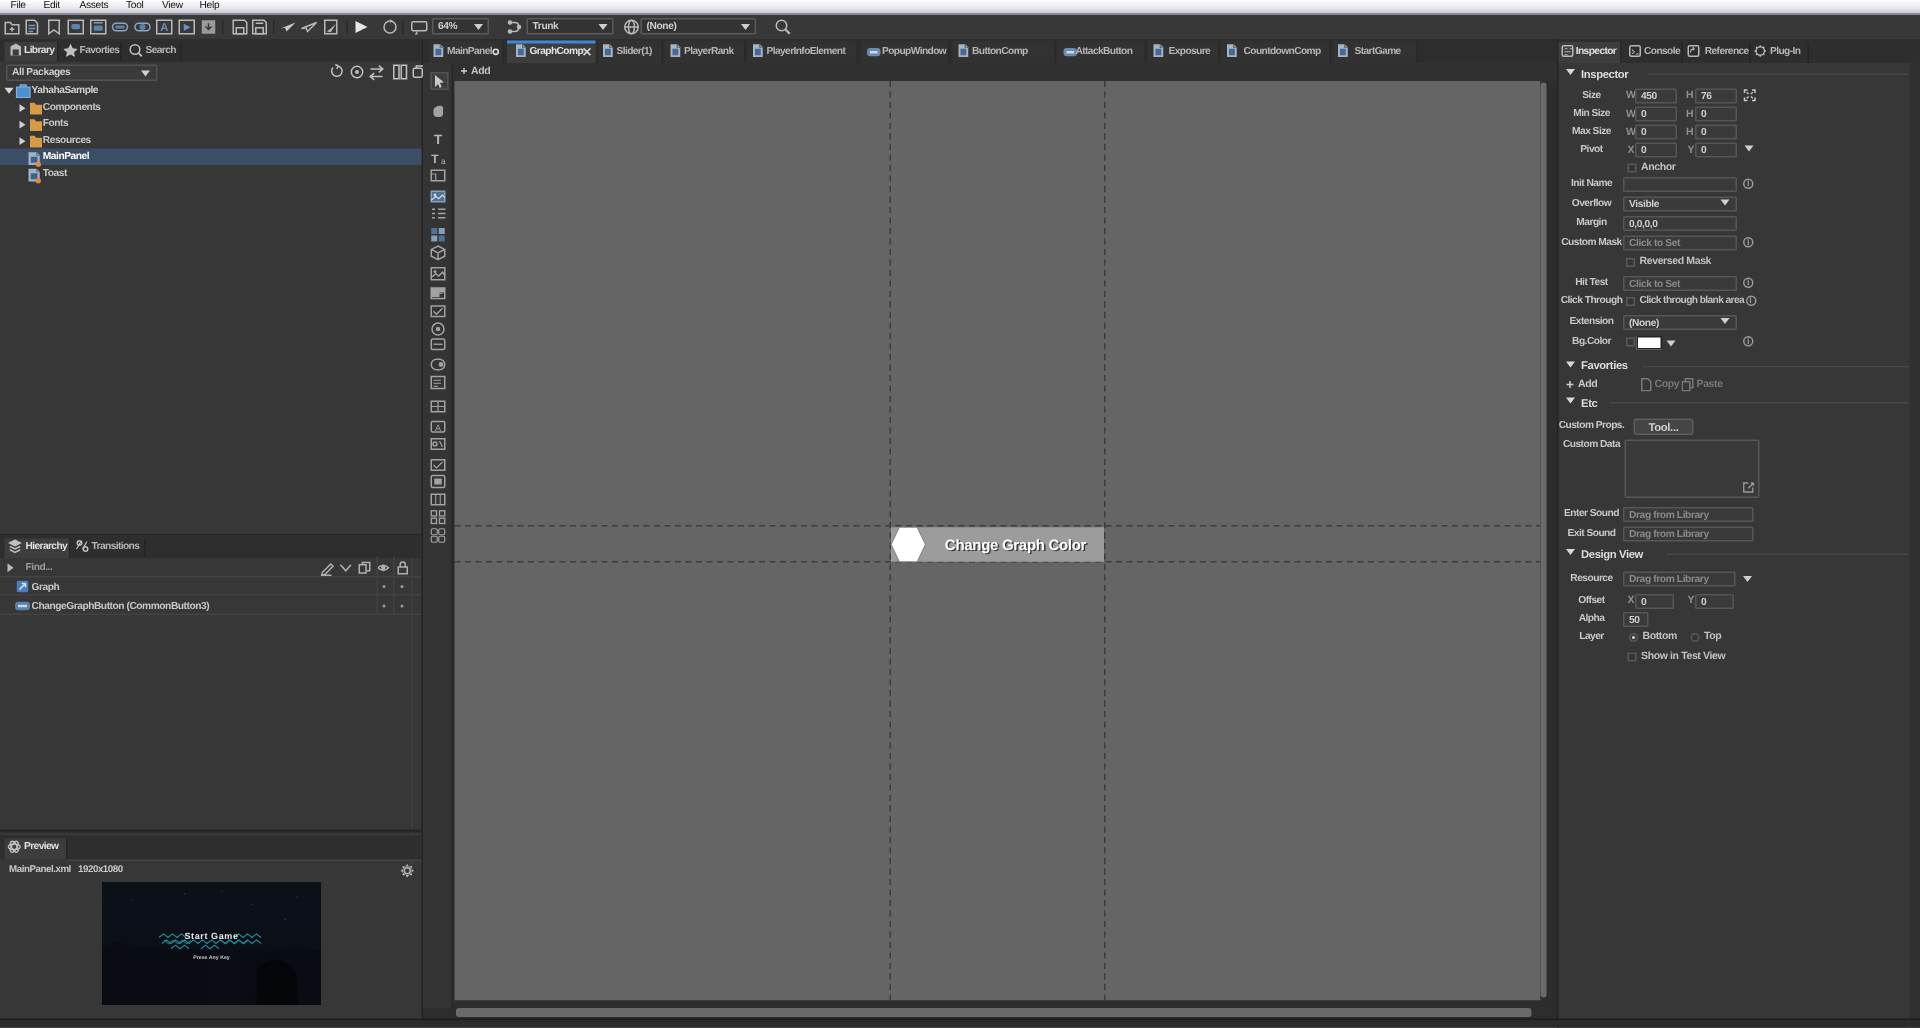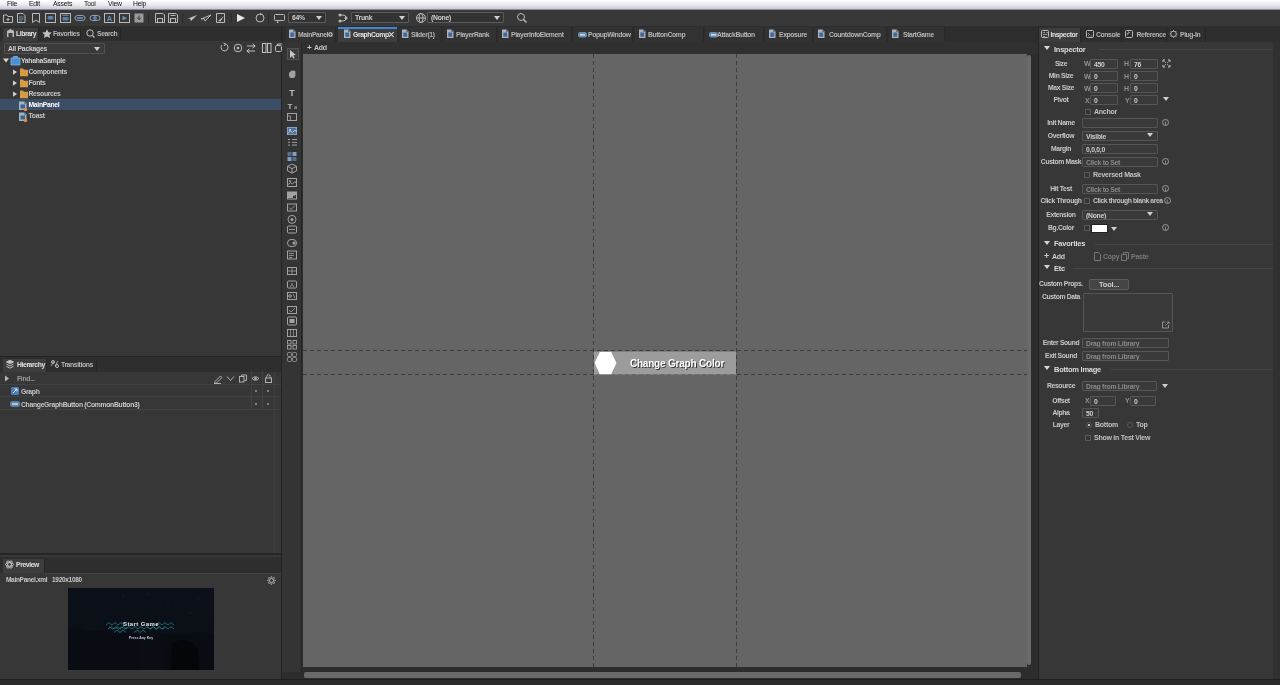--- a/index.html
+++ b/index.html
@@ -557,7 +557,7 @@
   <div class="inp" style="left:43px;top:325px;width:87px;height:10px;color:#8a8a8a;">Drag from Library</div>
 
   <div class="secarrow" style="left:5px;top:340px;"></div>
-  <span class="tx" style="left:15px;top:338.5px;font-size:7.5px;color:#dcdcdc;">Bottom Image</span>
+  <span class="tx" style="left:15px;top:338.5px;font-size:7.5px;color:#dcdcdc;">Design View</span>
   <div class="hr" style="left:72px;top:343px;width:162px;"></div>
 
   <span class="tx lblc" style="left:0;top:356px;">Resource</span>

